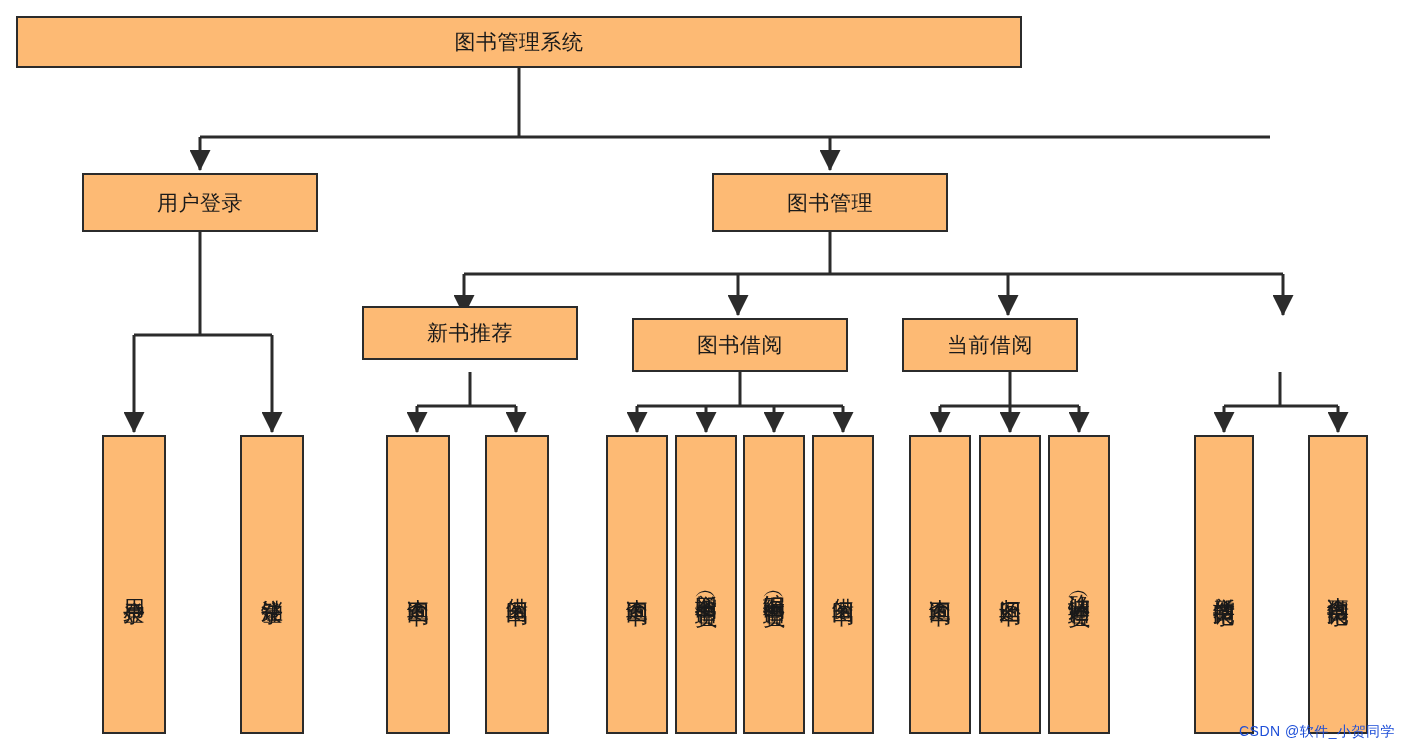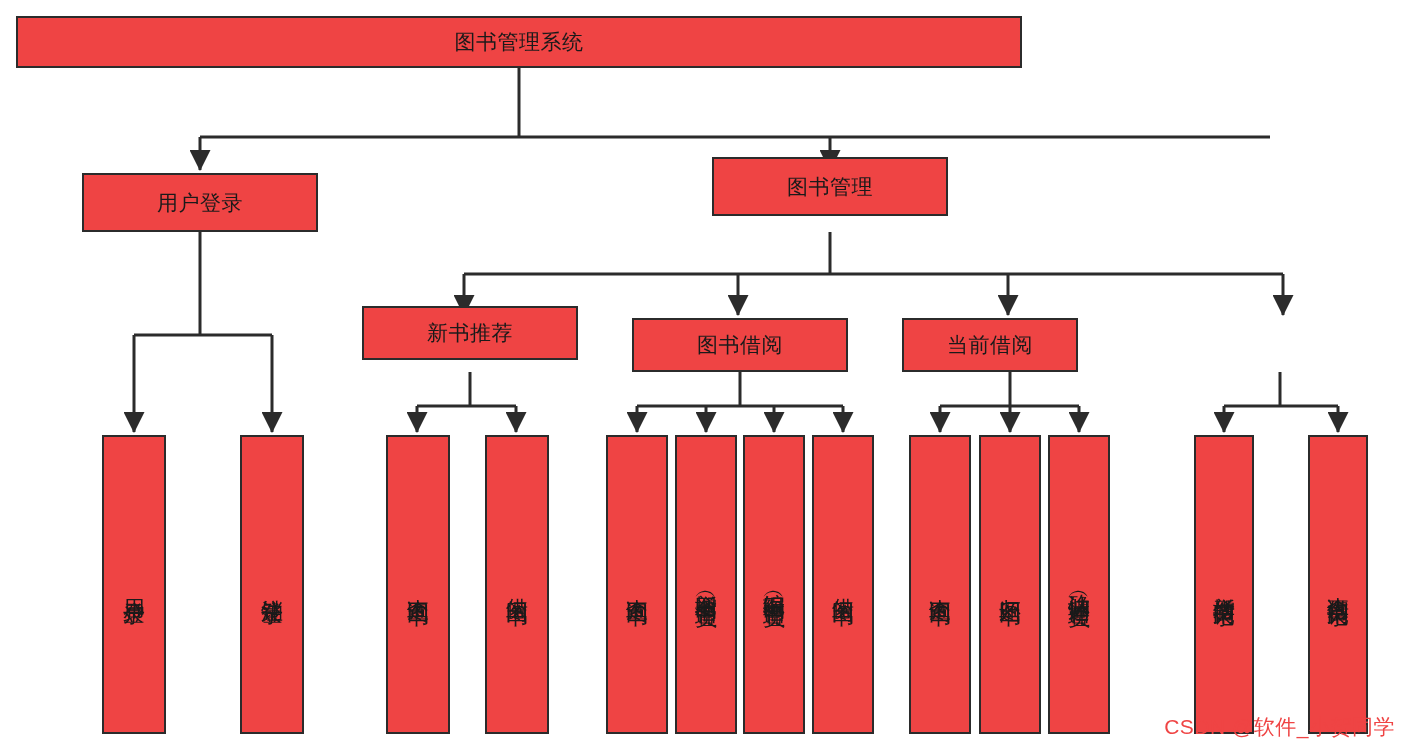--- a/index.html
+++ b/index.html
@@ -28,7 +28,7 @@
     position: absolute;
     box-sizing: border-box;
     border: 2px solid #2b2b2b;
-    background: #ef4444;
+    background: #fdba74;
     display: flex;
     align-items: center;
     justify-content: center;

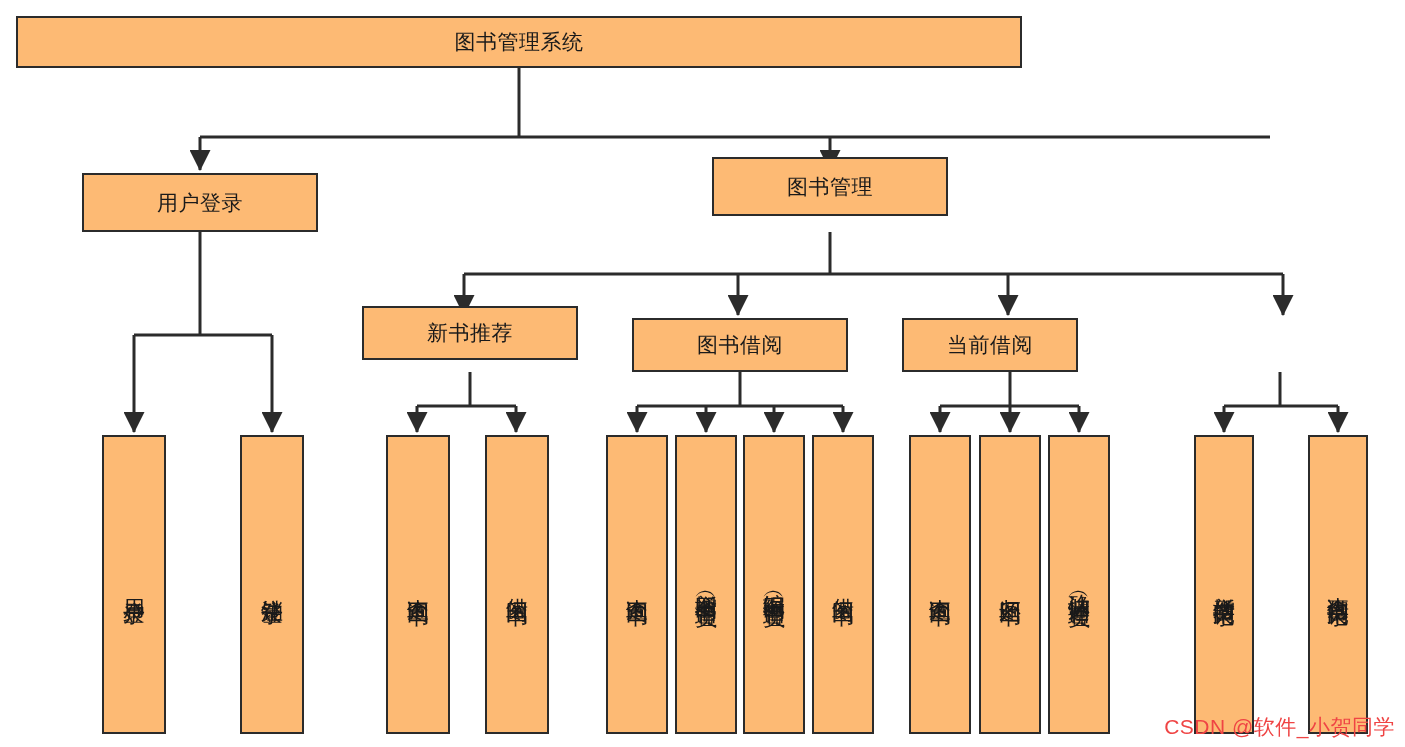--- a/index.html
+++ b/index.html
@@ -132,7 +132,7 @@
     <span class="label">用户登录</span>
   </div>
 
-  <div class="node horizontal" style="left:712px; top:157px; width:236px; height:59px;">
+  <div class="node horizontal" style="left:712px; top:173px; width:236px; height:59px;">
     <span class="label">图书管理</span>
   </div>
 

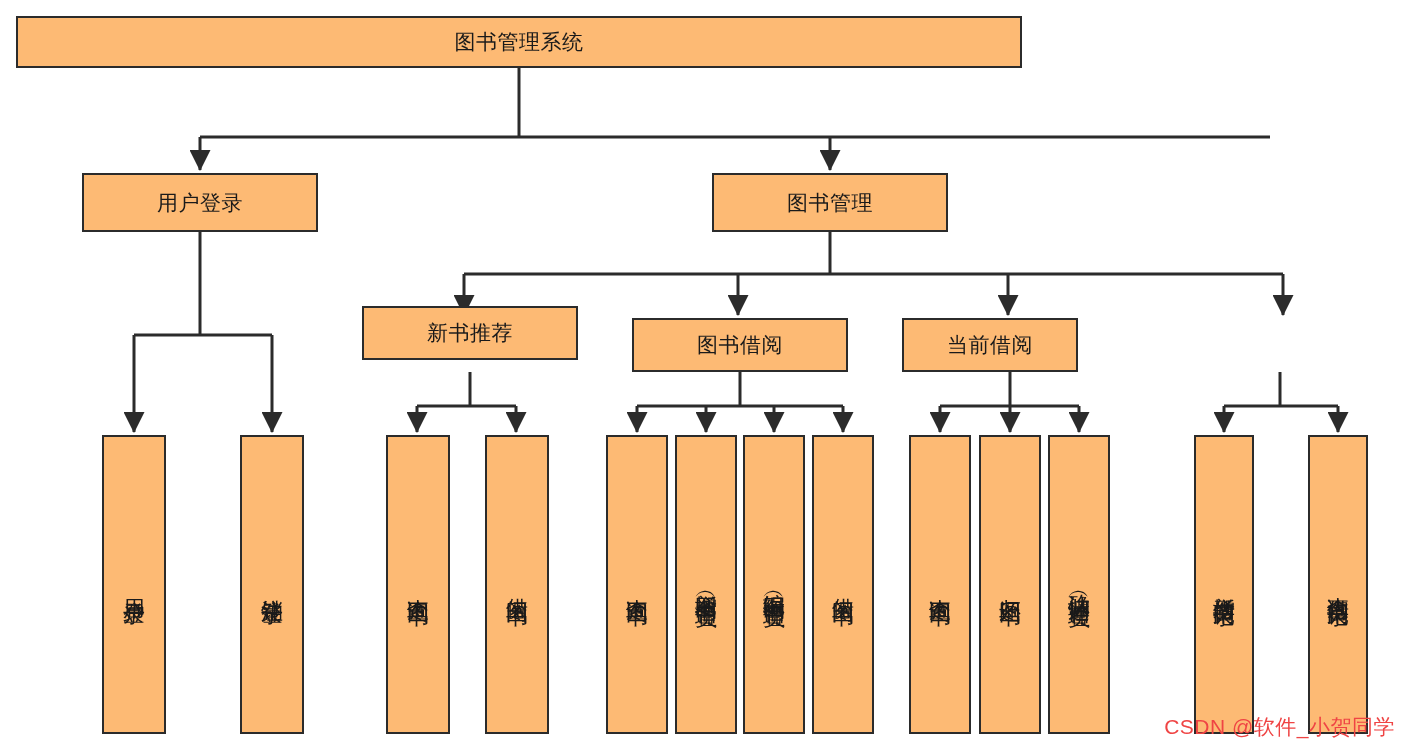--- a/index.html
+++ b/index.html
@@ -61,8 +61,8 @@
     position: absolute;
     right: 10px;
     bottom: 6px;
-    font-size: 21px;
-    color: #ef4444;
+    font-size: 14px;
+    color: #1d4ed8;
     letter-spacing: 0.5px;
     white-space: nowrap;
     pointer-events: none;

